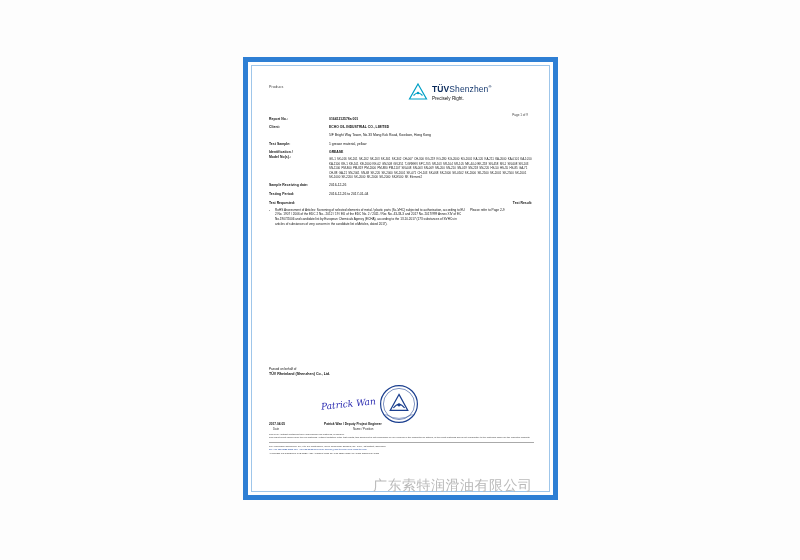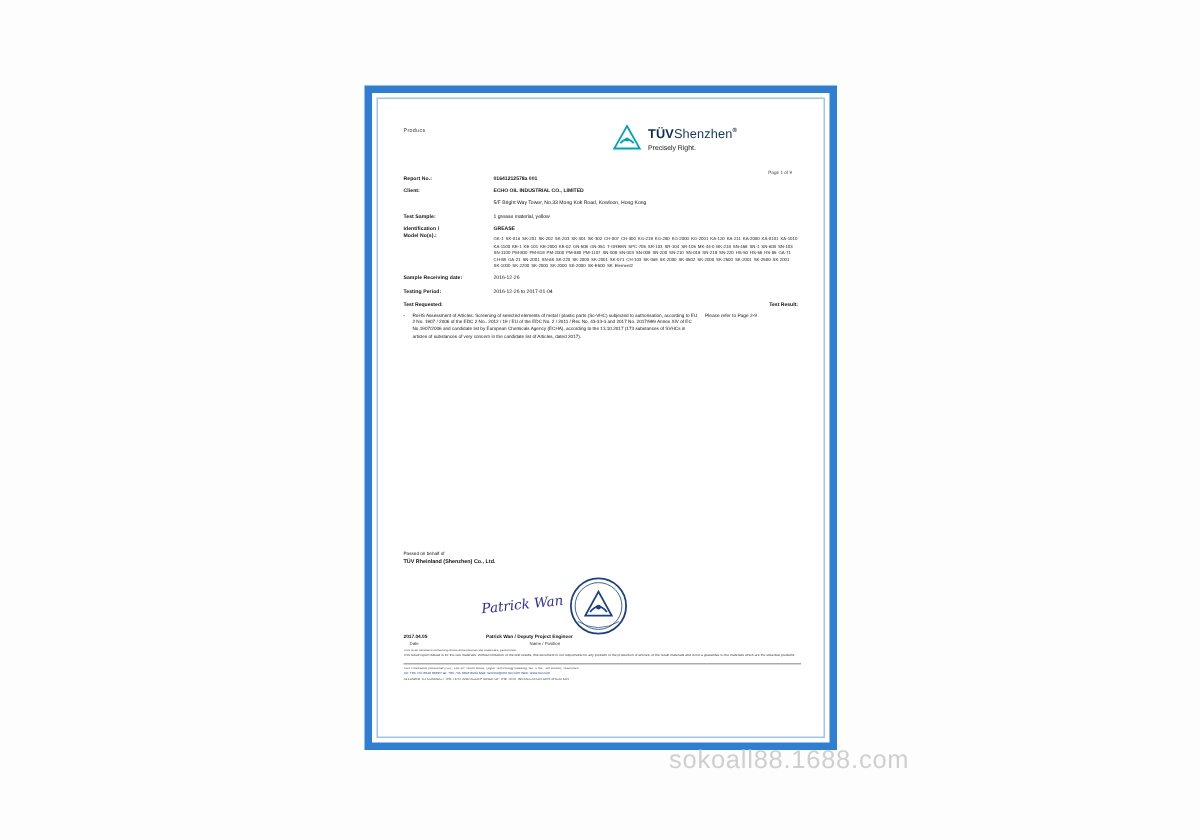--- a/index.html
+++ b/index.html
@@ -267,6 +267,7 @@
 
   </div>
 
+  <div class="wm1">广东索特润滑油有限公司</div>
   <div class="wm2">sokoall88.1688.com</div>
 
 </div>

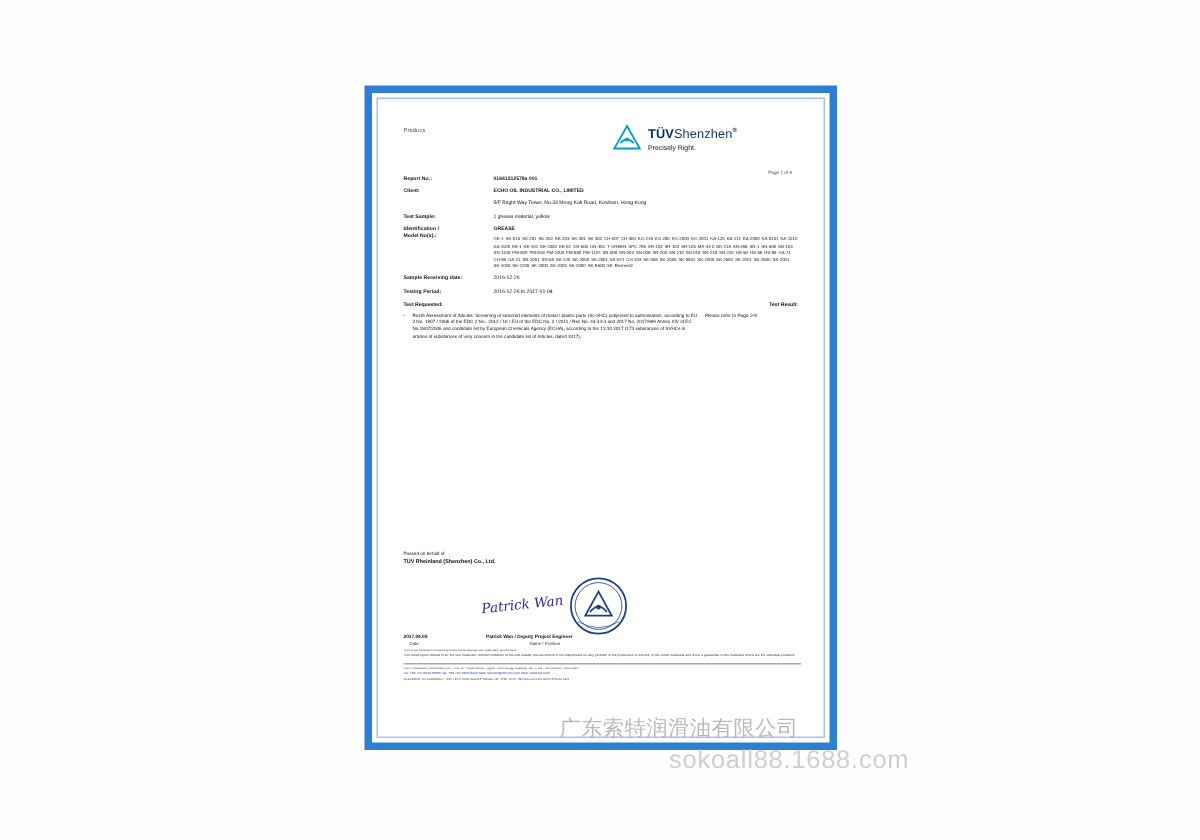--- a/index.html
+++ b/index.html
@@ -268,7 +268,6 @@
   </div>
 
   <div class="wm1">广东索特润滑油有限公司</div>
-  <div class="wm2">sokoall88.1688.com</div>
 
 </div>
 

